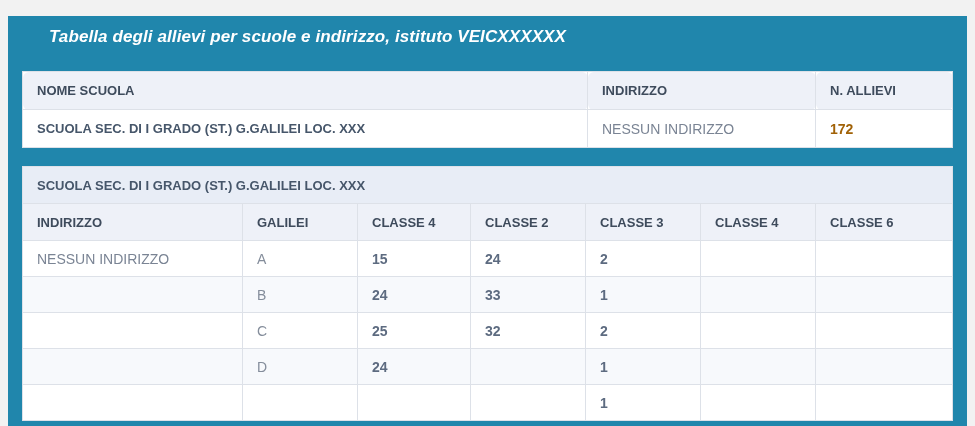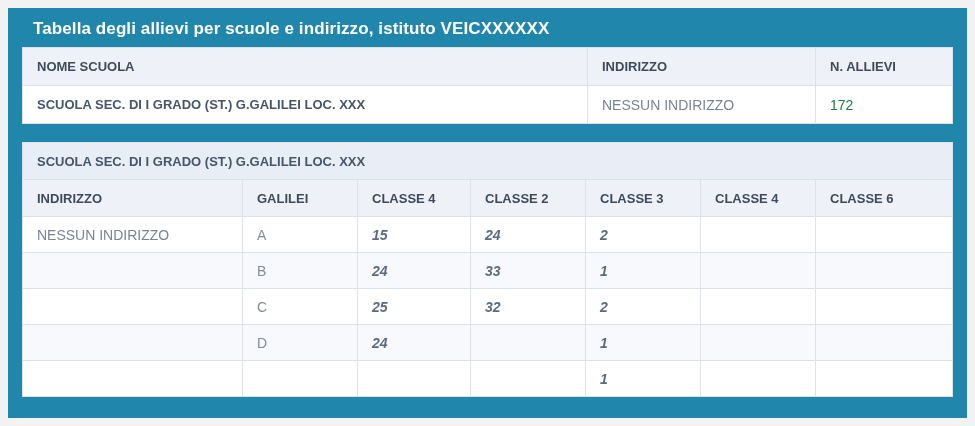--- a/index.html
+++ b/index.html
@@ -20,7 +20,7 @@
     padding: 0;
   }
   .report-title {
-    margin: 0;
+    margin: 16px;
     padding: 11px 10px 8px 25px;
     color: #ffffff;
     font-size: 17px;
@@ -28,6 +28,7 @@
     line-height: 20px;
     letter-spacing: 0.1px;
     white-space: nowrap;
+    font-style: italic;
   }
   table {
     border-collapse: collapse;

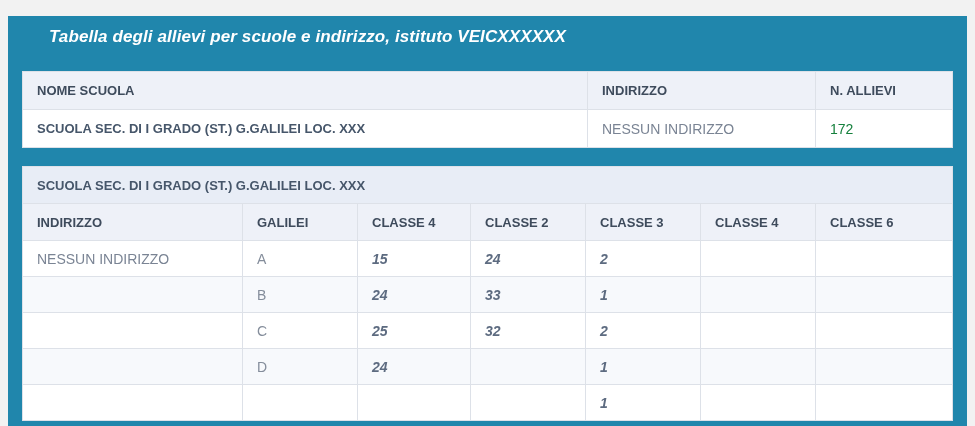--- a/index.html
+++ b/index.html
@@ -55,7 +55,7 @@
     height: 37px;
   }
   
-  .summary th { height: 37px; }
+  .summary th { height: 37px; border-radius: 6px; }
   .summary td { height: 37px; }
   .summary td:nth-child(1) { font-weight: bold; font-size: 13px; color: #46566a; }
   .summary td:nth-child(2) { color: #7a8494; }

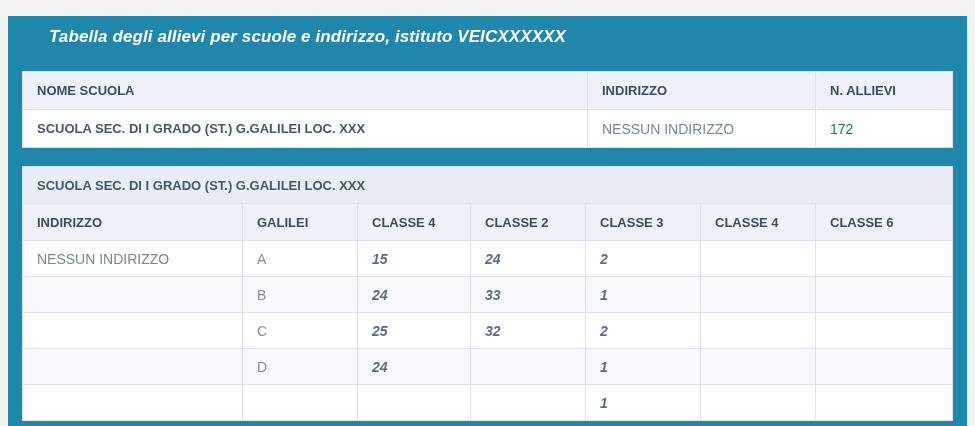--- a/index.html
+++ b/index.html
@@ -59,7 +59,7 @@
   .summary td { height: 37px; }
   .summary td:nth-child(1) { font-weight: bold; font-size: 13px; color: #46566a; }
   .summary td:nth-child(2) { color: #7a8494; }
-  .summary td:nth-child(3) { font-weight: normal; color: #15803d; }
+  .summary td:nth-child(3) { font-weight: bold; color: #a16207; }
   
   .detail { margin-top: 18px; }
   .detail th.school-header {

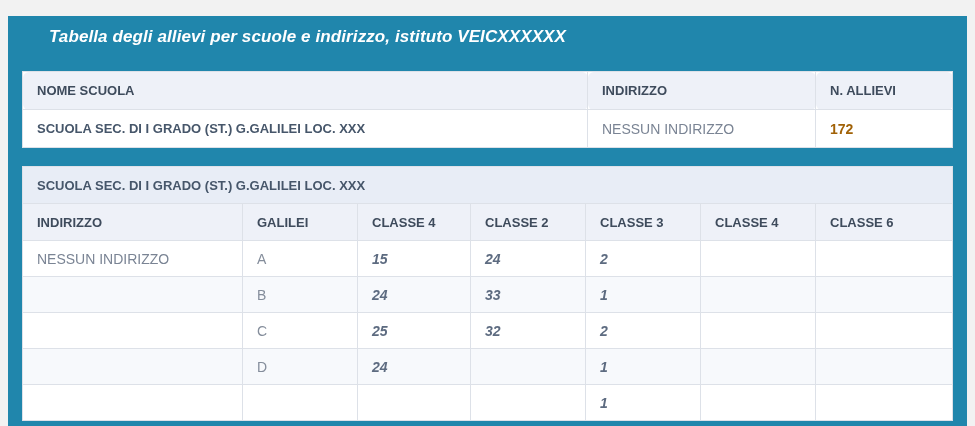--- a/index.html
+++ b/index.html
@@ -73,7 +73,7 @@
   .detail tbody tr:nth-child(even) td { background: #f7f9fc; }
   .detail td:nth-child(1) { color: #7a8494; }
   .detail td:nth-child(2) { color: #848d9b; }
-  .detail td:nth-child(n+3) { font-weight: bold; color: #5d6b80; font-style: italic; }
+  .detail td:nth-child(n+3) { font-weight: bold; color: #5d6b80; }
 </style>
 </head>
 <body>

